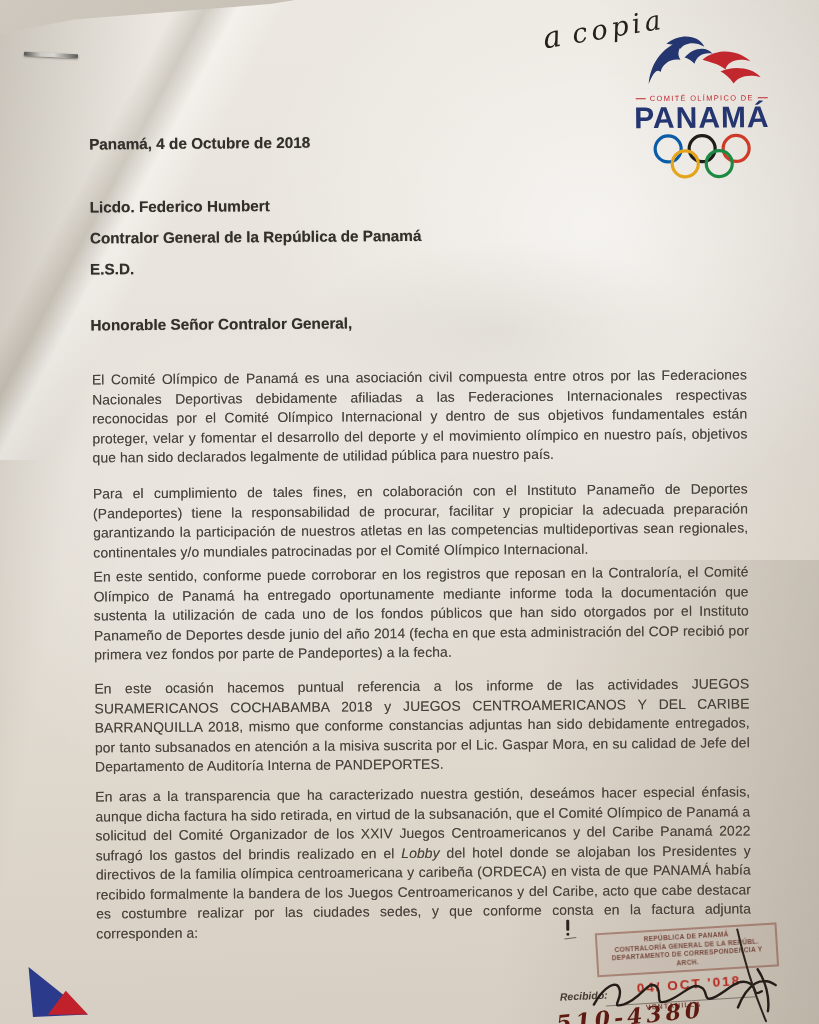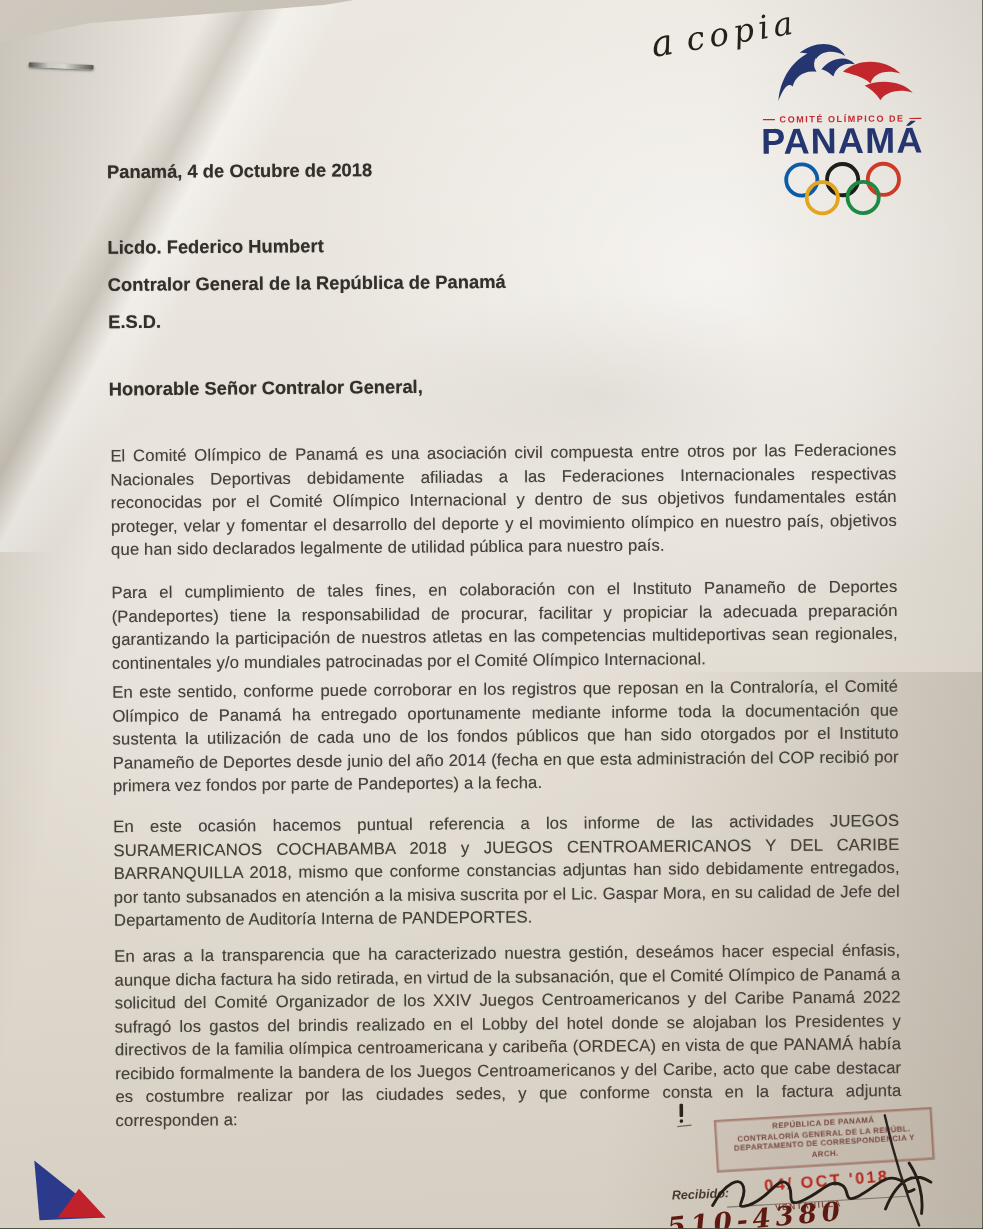--- a/index.html
+++ b/index.html
@@ -61,7 +61,7 @@
   .logo { position:absolute; top:34px; right:38px; width:152px; text-align:center; }
   .logo-small-row { display:flex; align-items:center; justify-content:center; gap:4px; margin-top:-4px; }
   .logo-small-row .rule { flex:0 0 10px; height:1px; background:#c2272d; }
-  .logo-small { font-size:7.5px; font-weight:bold; letter-spacing:1.3px; color:#c2272d; white-space:nowrap; }
+  .logo-small { font-size:7.5px; font-weight:normal; letter-spacing:1.3px; color:#c2272d; white-space:nowrap; }
   .logo-big { font-size:30px; font-weight:bold; letter-spacing:1px; color:#24356f; line-height:30px; }
 
   

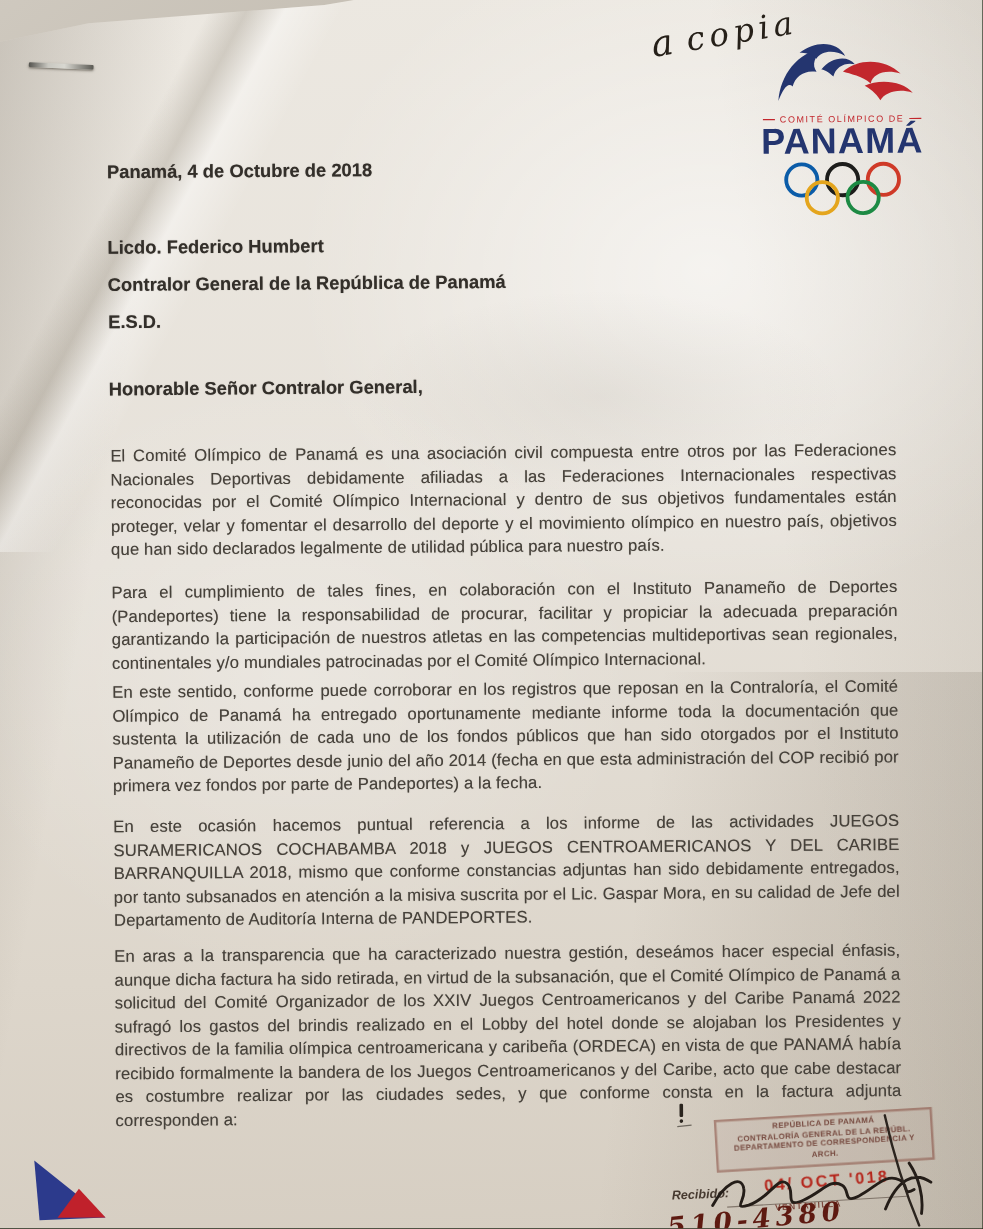--- a/index.html
+++ b/index.html
@@ -72,7 +72,7 @@
     text-align:justify; color:#46413a; letter-spacing:0.1px;
     text-shadow:0 0 0.6px rgba(70,65,58,0.5);
   }
-  .italic { }
+  .italic { font-style:italic; }
 
   
   .flag { position:absolute; left:22px; top:960px; }

